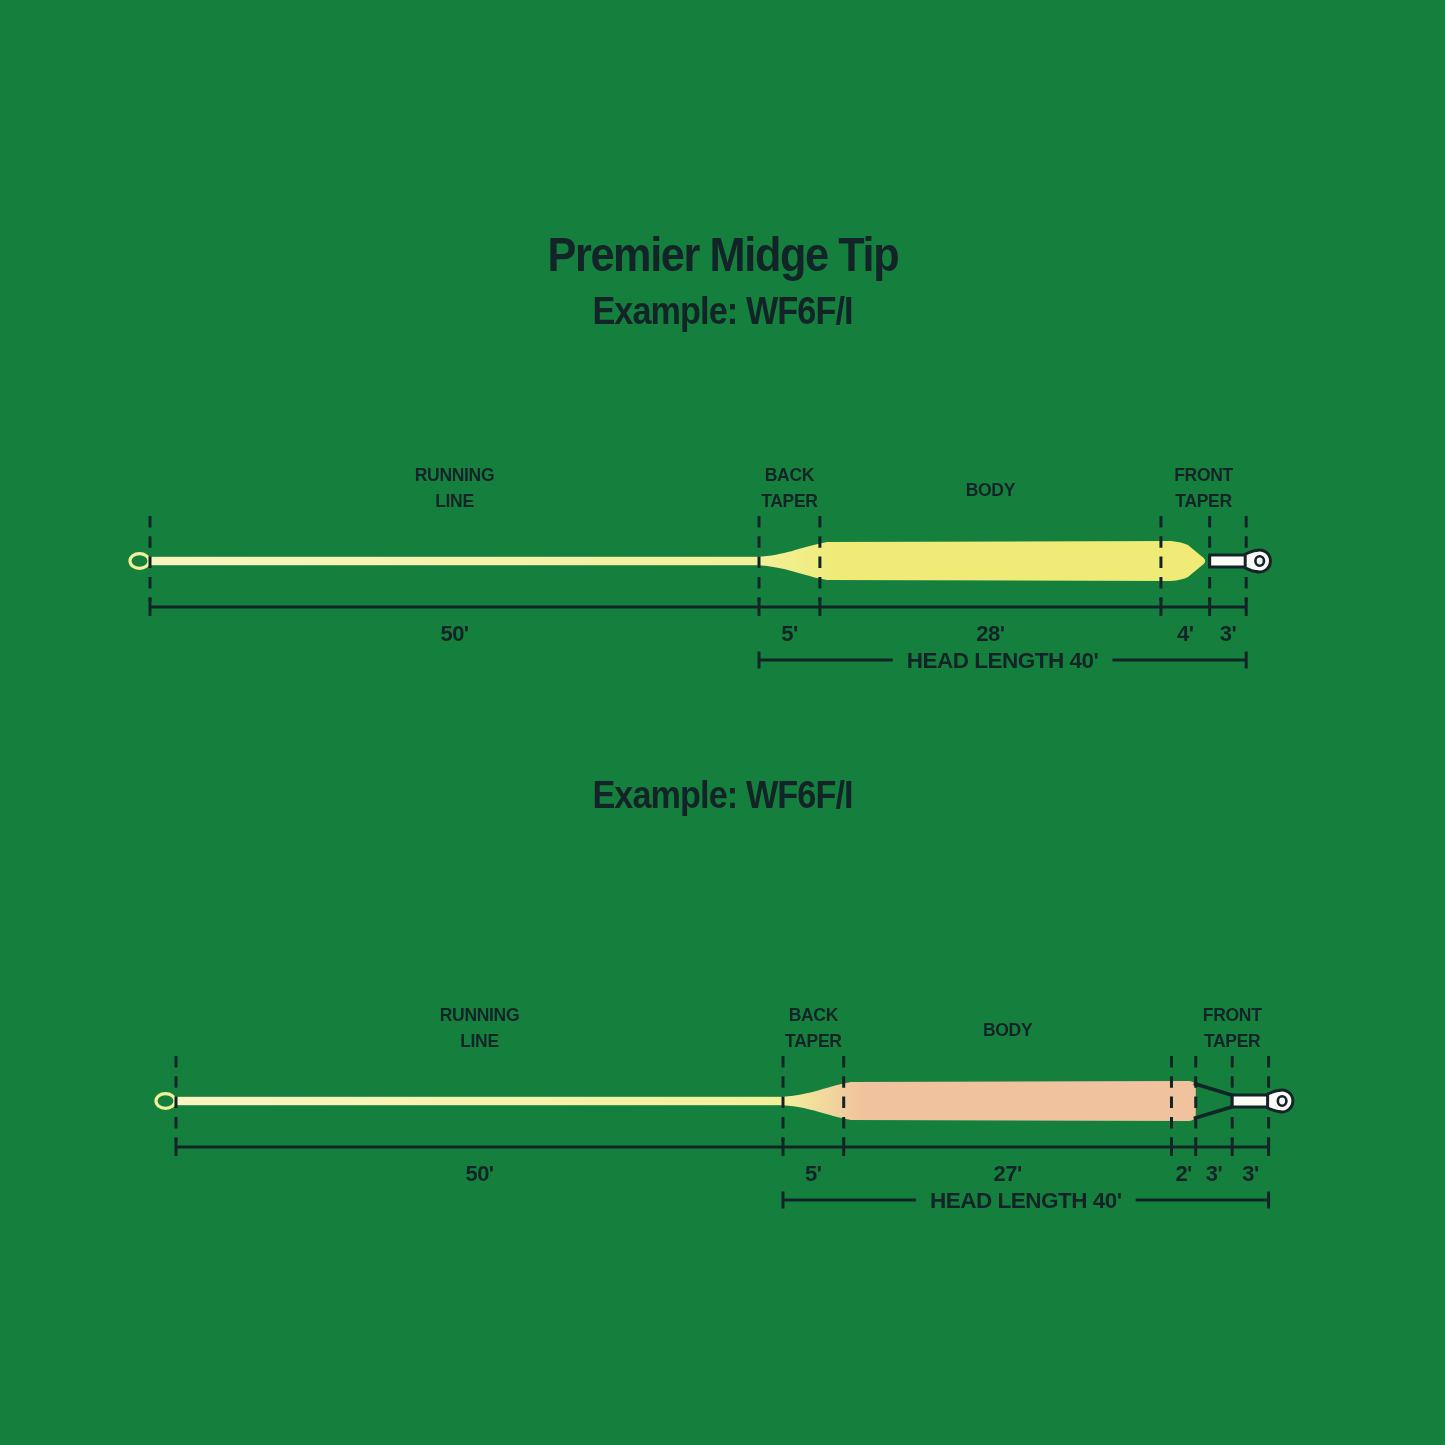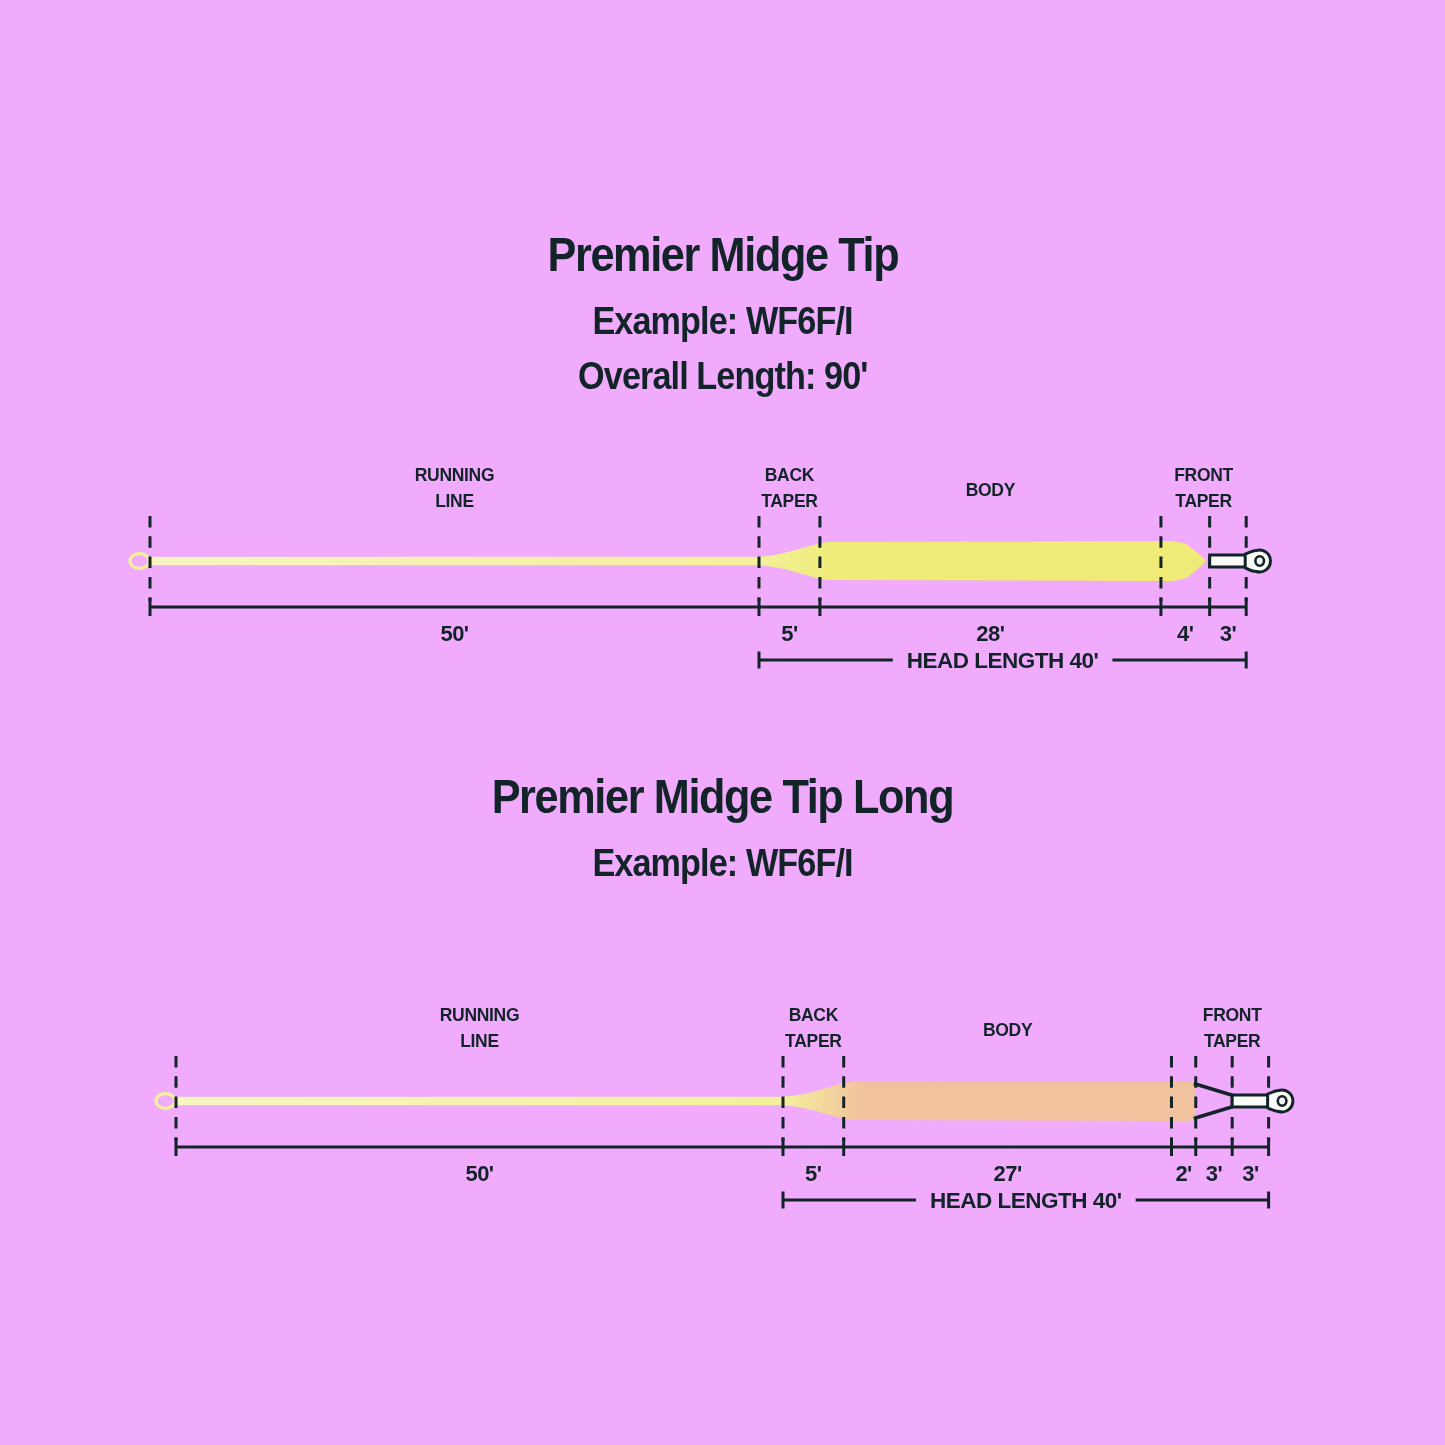--- a/index.html
+++ b/index.html
@@ -17,7 +17,7 @@
 </head>
 <body style="background: rgb(244, 245, 246);">
 
-<div class="page" style="background: #f0abfc; color: rgb(19, 36, 40);">
+<div class="page" style="background: #15803d; color: rgb(19, 36, 40);">
 
   <div class="hdr" style="top:226px">
     <div class="t"><span class="cond">Premier Midge Tip</span></div>

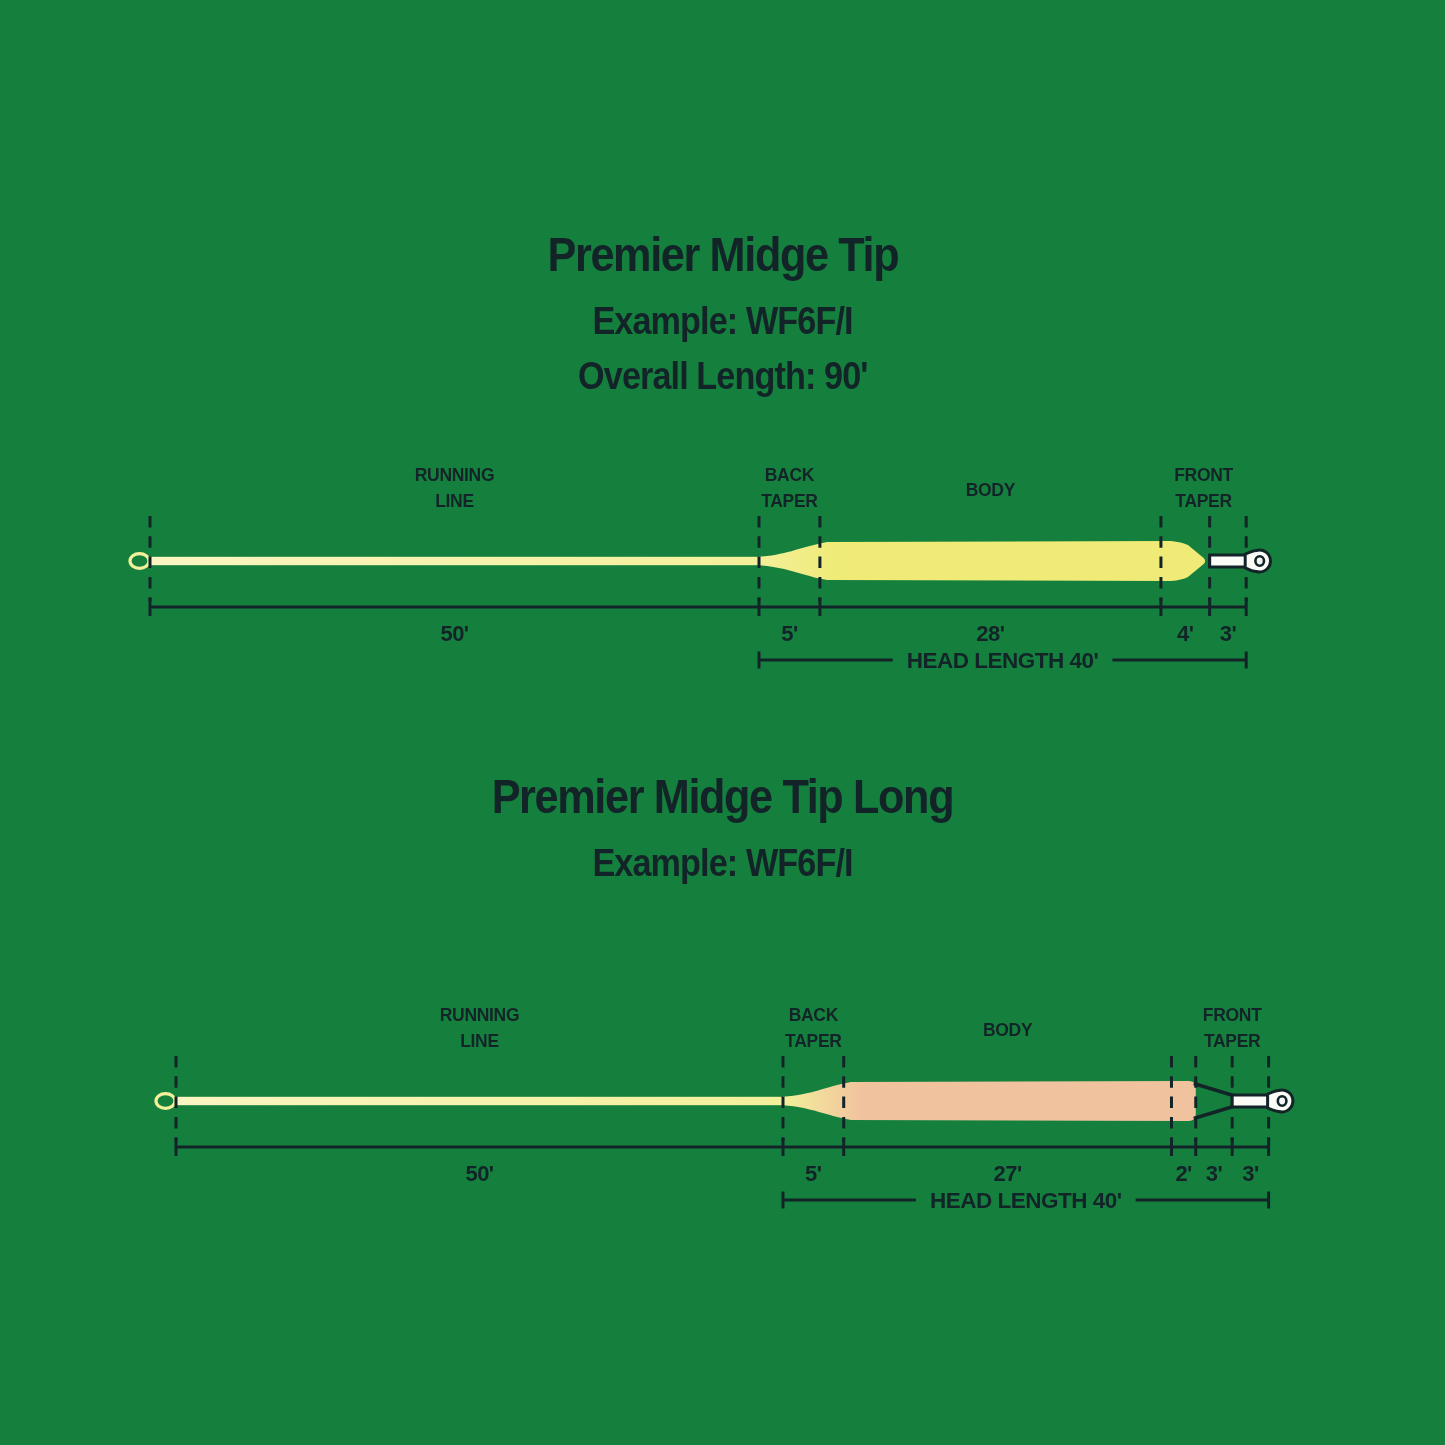--- a/index.html
+++ b/index.html
@@ -7,7 +7,7 @@
   .hdr{position:absolute;left:0;width:100%;text-align:center;}
   .hdr .t{font-size:48px;font-weight:700;letter-spacing:-1.5px;line-height:58px;}
   .hdr .s{font-size:38px;font-weight:700;letter-spacing:-1px;line-height:55px;}
-  .hdr .s.first{margin-top:10px;}
+  .hdr .s.first{margin-top:0;}
   .cond{display:inline-block;transform:scaleX(.9);transform-origin:50% 50%;}
   svg.canvas{position:absolute;left:0;top:0;}
   text.lbl{font-family:"Liberation Sans","DejaVu Sans",sans-serif;font-weight:700;font-size:17.5px;letter-spacing:-0.3px;}

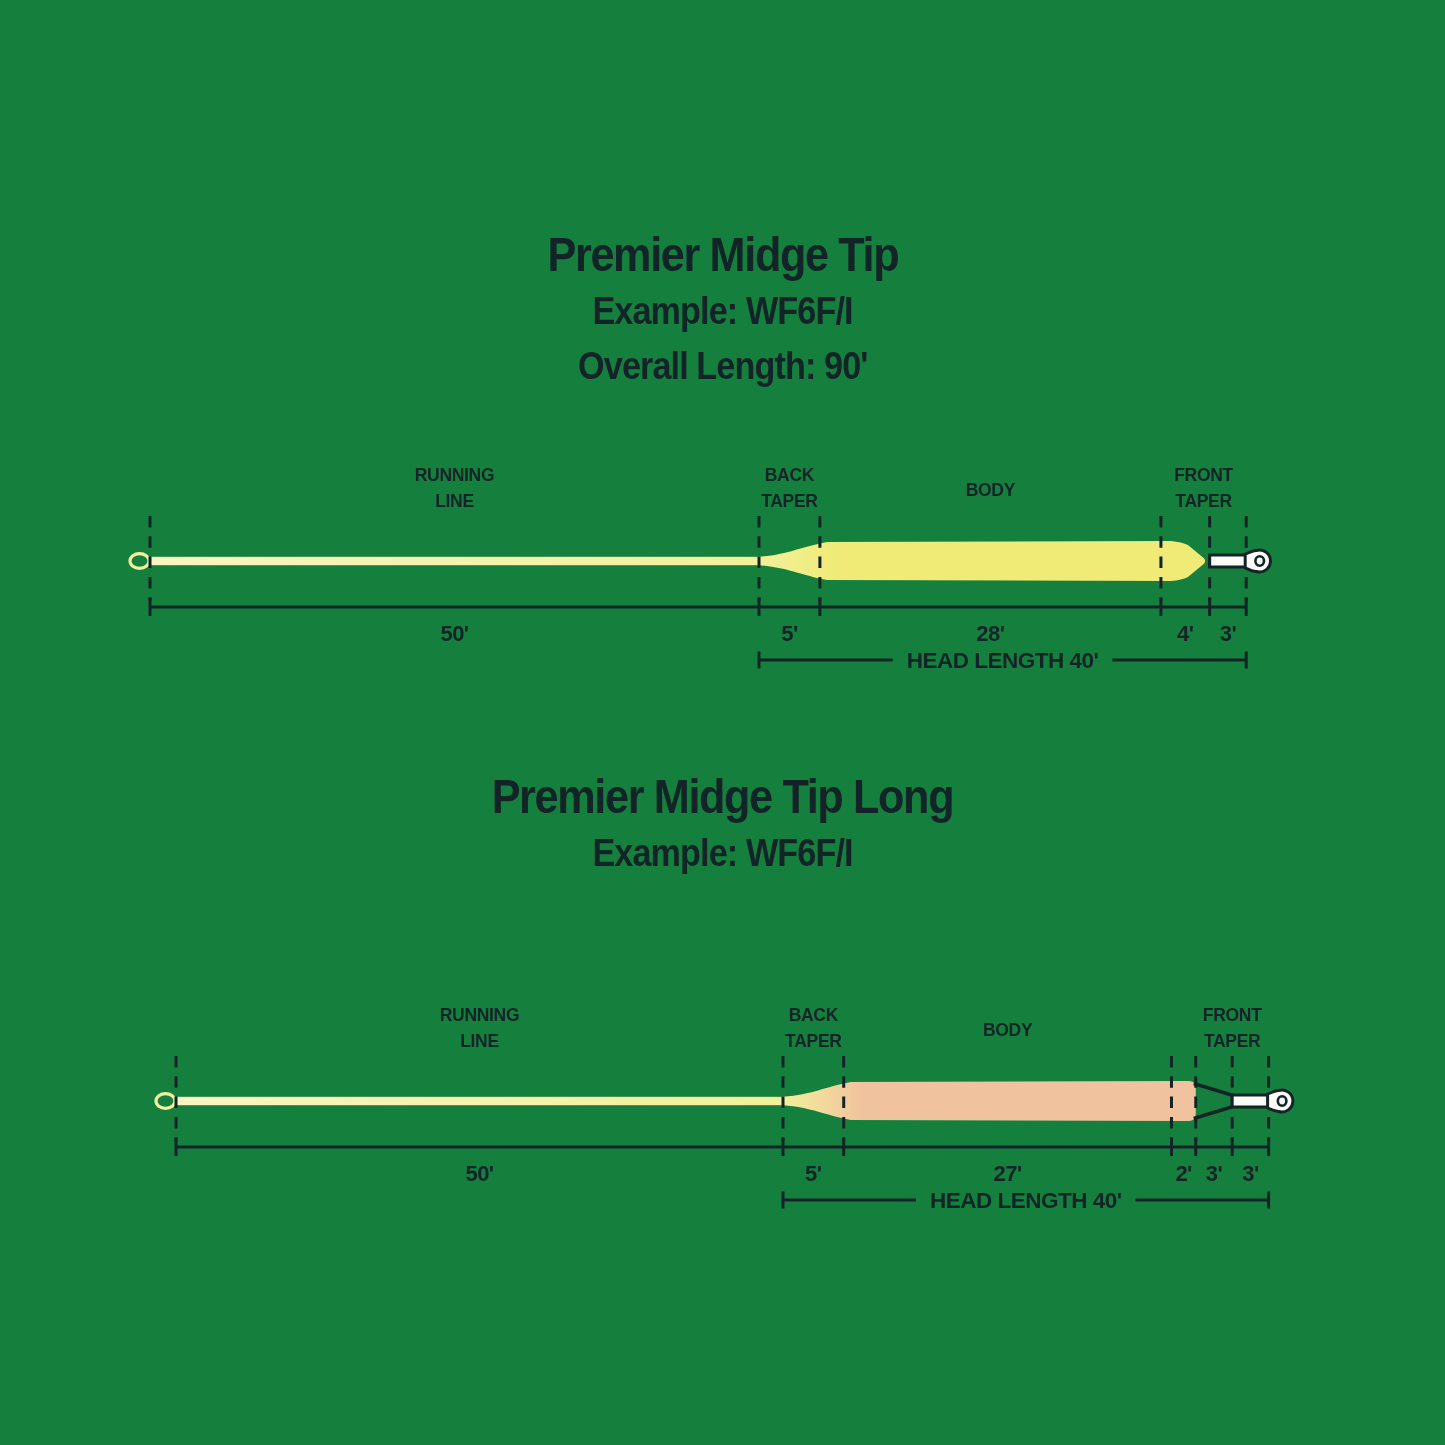--- a/index.html
+++ b/index.html
@@ -22,7 +22,6 @@
   <div class="hdr" style="top:226px">
     <div class="t"><span class="cond">Premier Midge Tip</span></div>
     <div class="s first"><span class="cond">Example: WF6F/I</span></div>
-    <div class="s"><span class="cond">Overall Length: 90'</span></div>
   </div>
 
   <div class="hdr" style="top:768px">

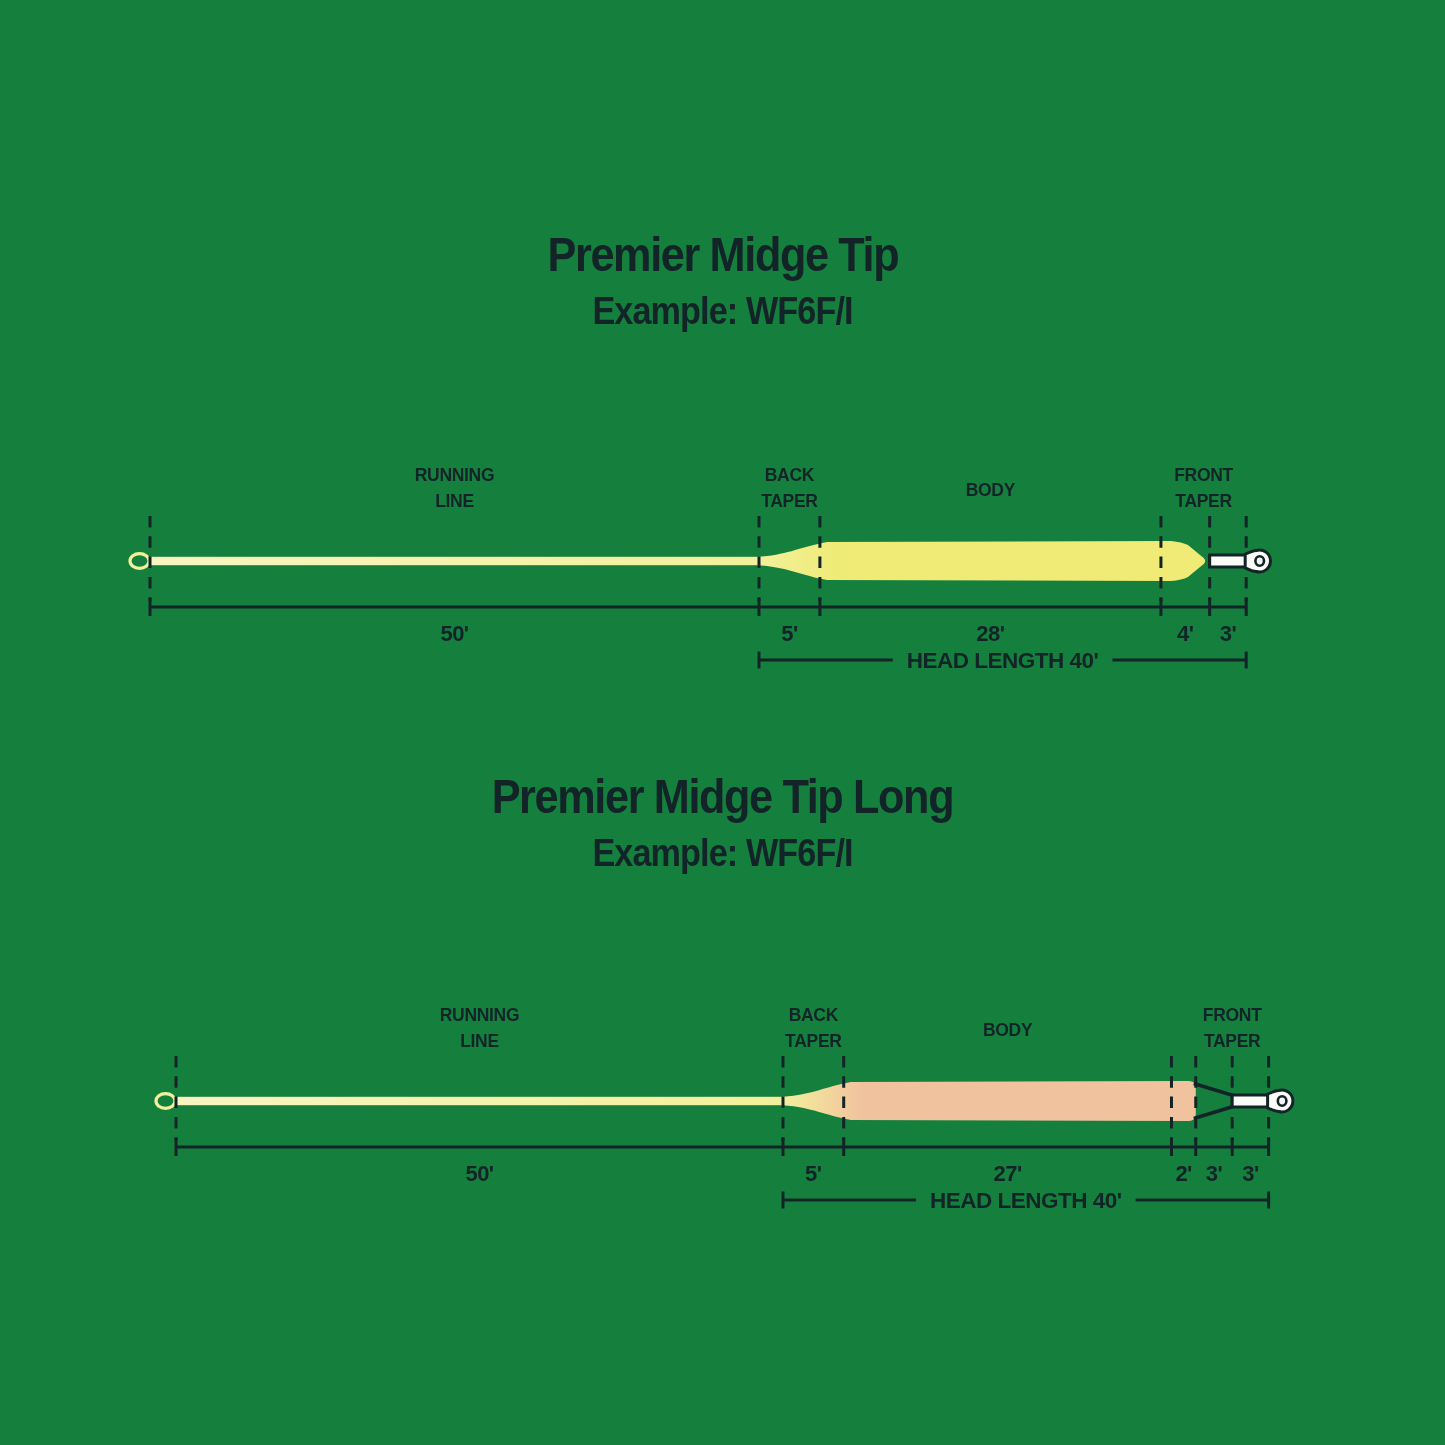--- a/index.html
+++ b/index.html
@@ -25,7 +25,6 @@
   </div>
 
   <div class="hdr" style="top:768px">
-    <div class="t"><span class="cond">Premier Midge Tip Long</span></div>
     <div class="s first"><span class="cond">Example: WF6F/I</span></div>
   </div>
 

